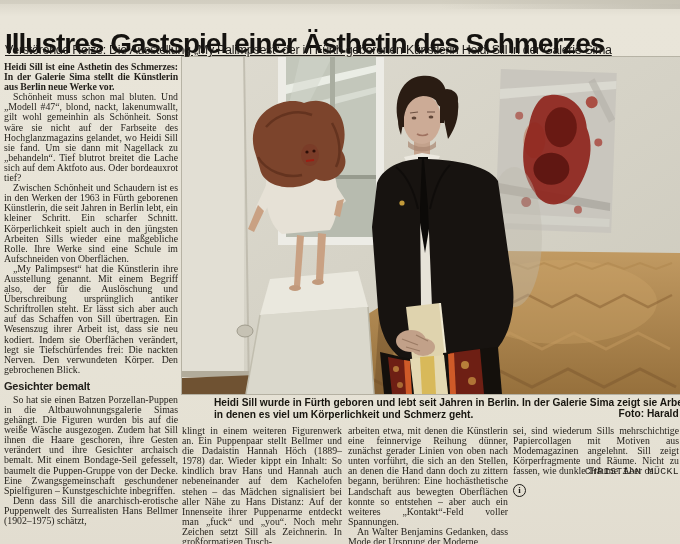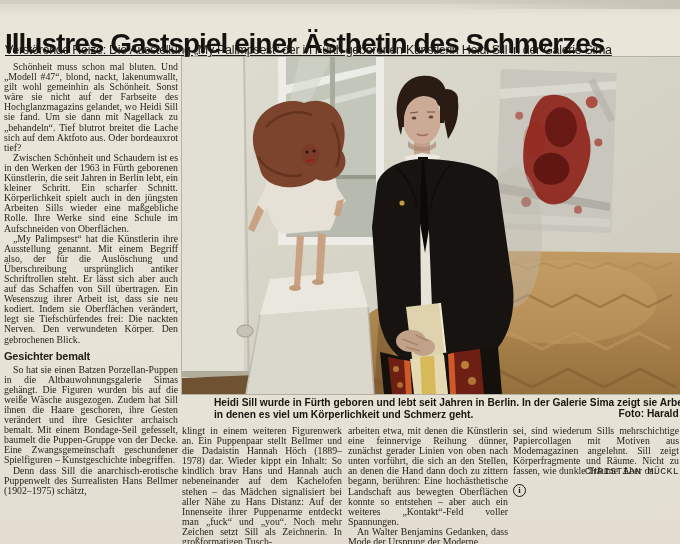--- a/index.html
+++ b/index.html
@@ -76,6 +76,7 @@
 <div class="subheadline">Verstörende Reize: Die Ausstellung „My Palimpsest“ der in Fürth geborenen Künstlerin Heidi Sill in der Galerie Sima</div>
 
 <div class="col col1 serif">
+  <p class="lead">Heidi Sill ist eine Ästhetin des Schmerzes: In der Galerie Sima stellt die Künstlerin aus Berlin neue Werke vor.</p>
   <p class="ind">Schönheit muss schon mal bluten. Und „Modell #47“, blond, nackt, lakenumwallt, gilt wohl gemeinhin als Schönheit. Sonst wäre sie nicht auf der Farbseite des Hochglanzmagazins gelandet, wo Heidi Sill sie fand. Um sie dann mit Nagellack zu „behandeln“. Tief blutrot breitet die Lache sich auf dem Aktfoto aus. Oder bordeauxrot tief?</p>
   <p class="ind">Zwischen Schönheit und Schaudern ist es in den Werken der 1963 in Fürth geborenen Künstlerin, die seit Jahren in Berlin lebt, ein kleiner Schritt. Ein scharfer Schnitt. Körperlichkeit spielt auch in den jüngsten Arbeiten Sills wieder eine maßgebliche Rolle. Ihre Werke sind eine Schule im Aufschneiden von Oberflächen.</p>
   <p class="ind">„My Palimpsest“ hat die Künstlerin ihre Ausstellung genannt. Mit einem Begriff also, der für die Auslöschung und Überschreibung ursprünglich antiker Schriftrollen steht. Er lässt sich aber auch auf das Schaffen von Sill übertragen. Ein Wesenszug ihrer Arbeit ist, dass sie neu kodiert. Indem sie Oberflächen verändert, legt sie Tiefschürfendes frei: Die nackten Nerven. Den verwundeten Körper. Den gebrochenen Blick.</p>

